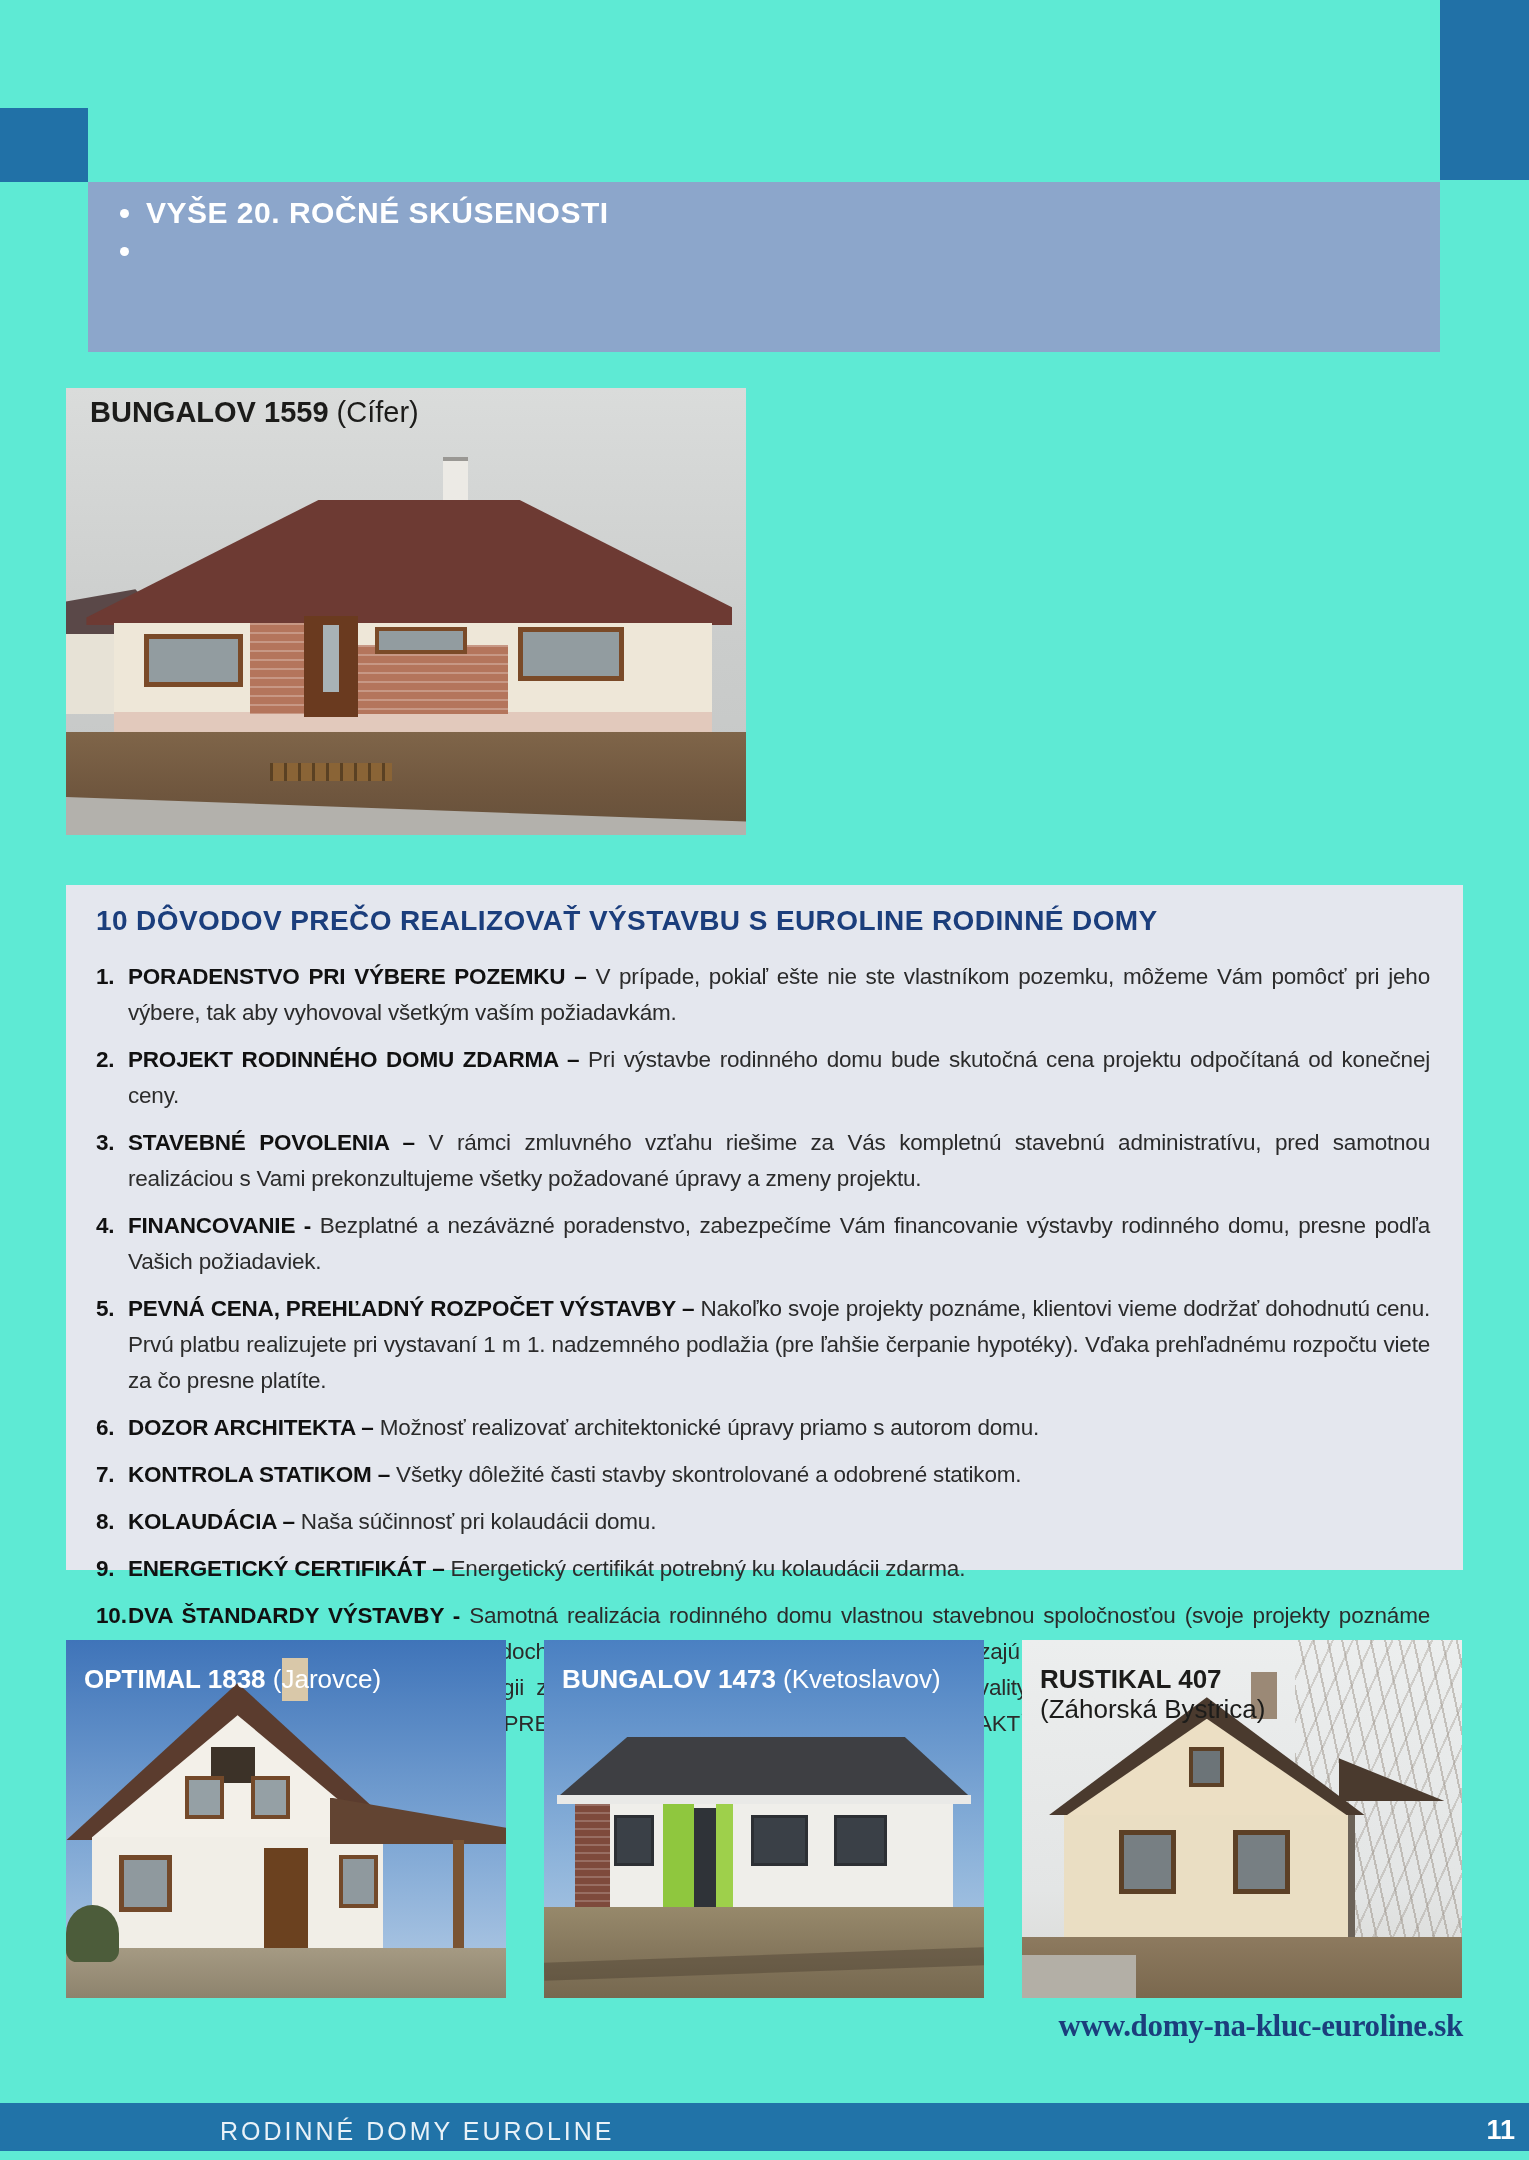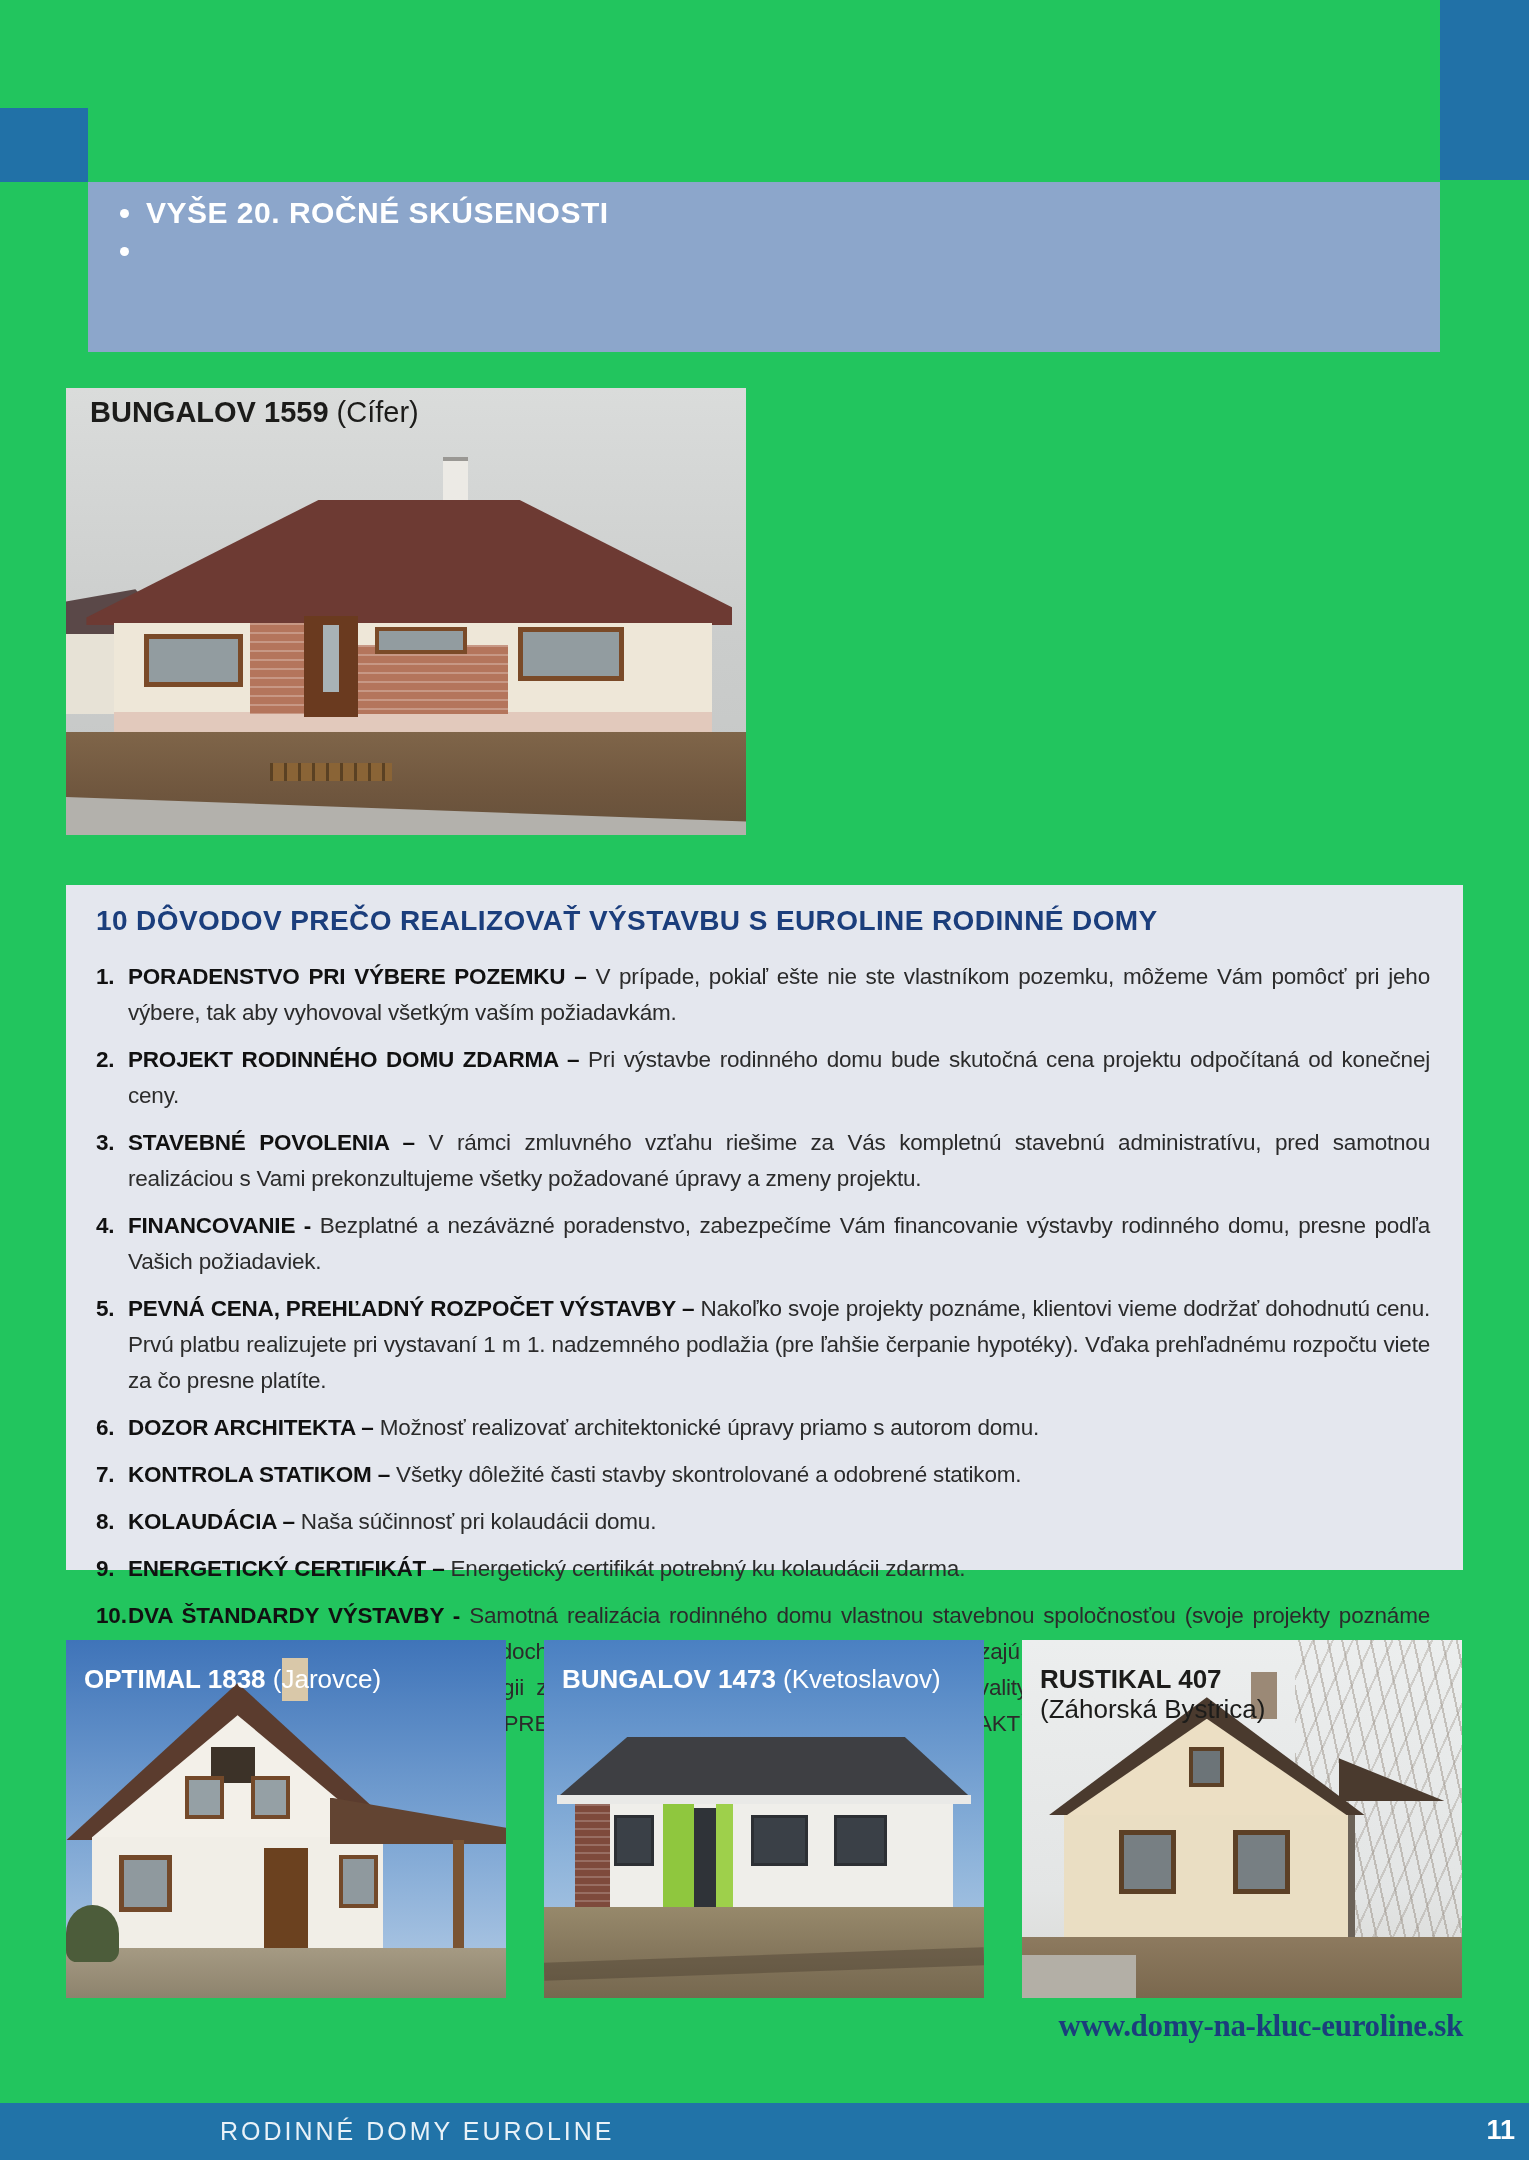--- a/index.html
+++ b/index.html
@@ -3,7 +3,7 @@
 <meta charset="utf-8">
 <style>
   html,body{margin:0;padding:0;background:#ffffff;}
-  .page{position:relative;width:1529px;height:2160px;background:#22c55e;overflow:hidden;
+  .page{position:relative;width:1529px;height:2160px;background:#5eead4;overflow:hidden;
         font-family:"Liberation Sans", sans-serif;margin:0 auto;}
 
   

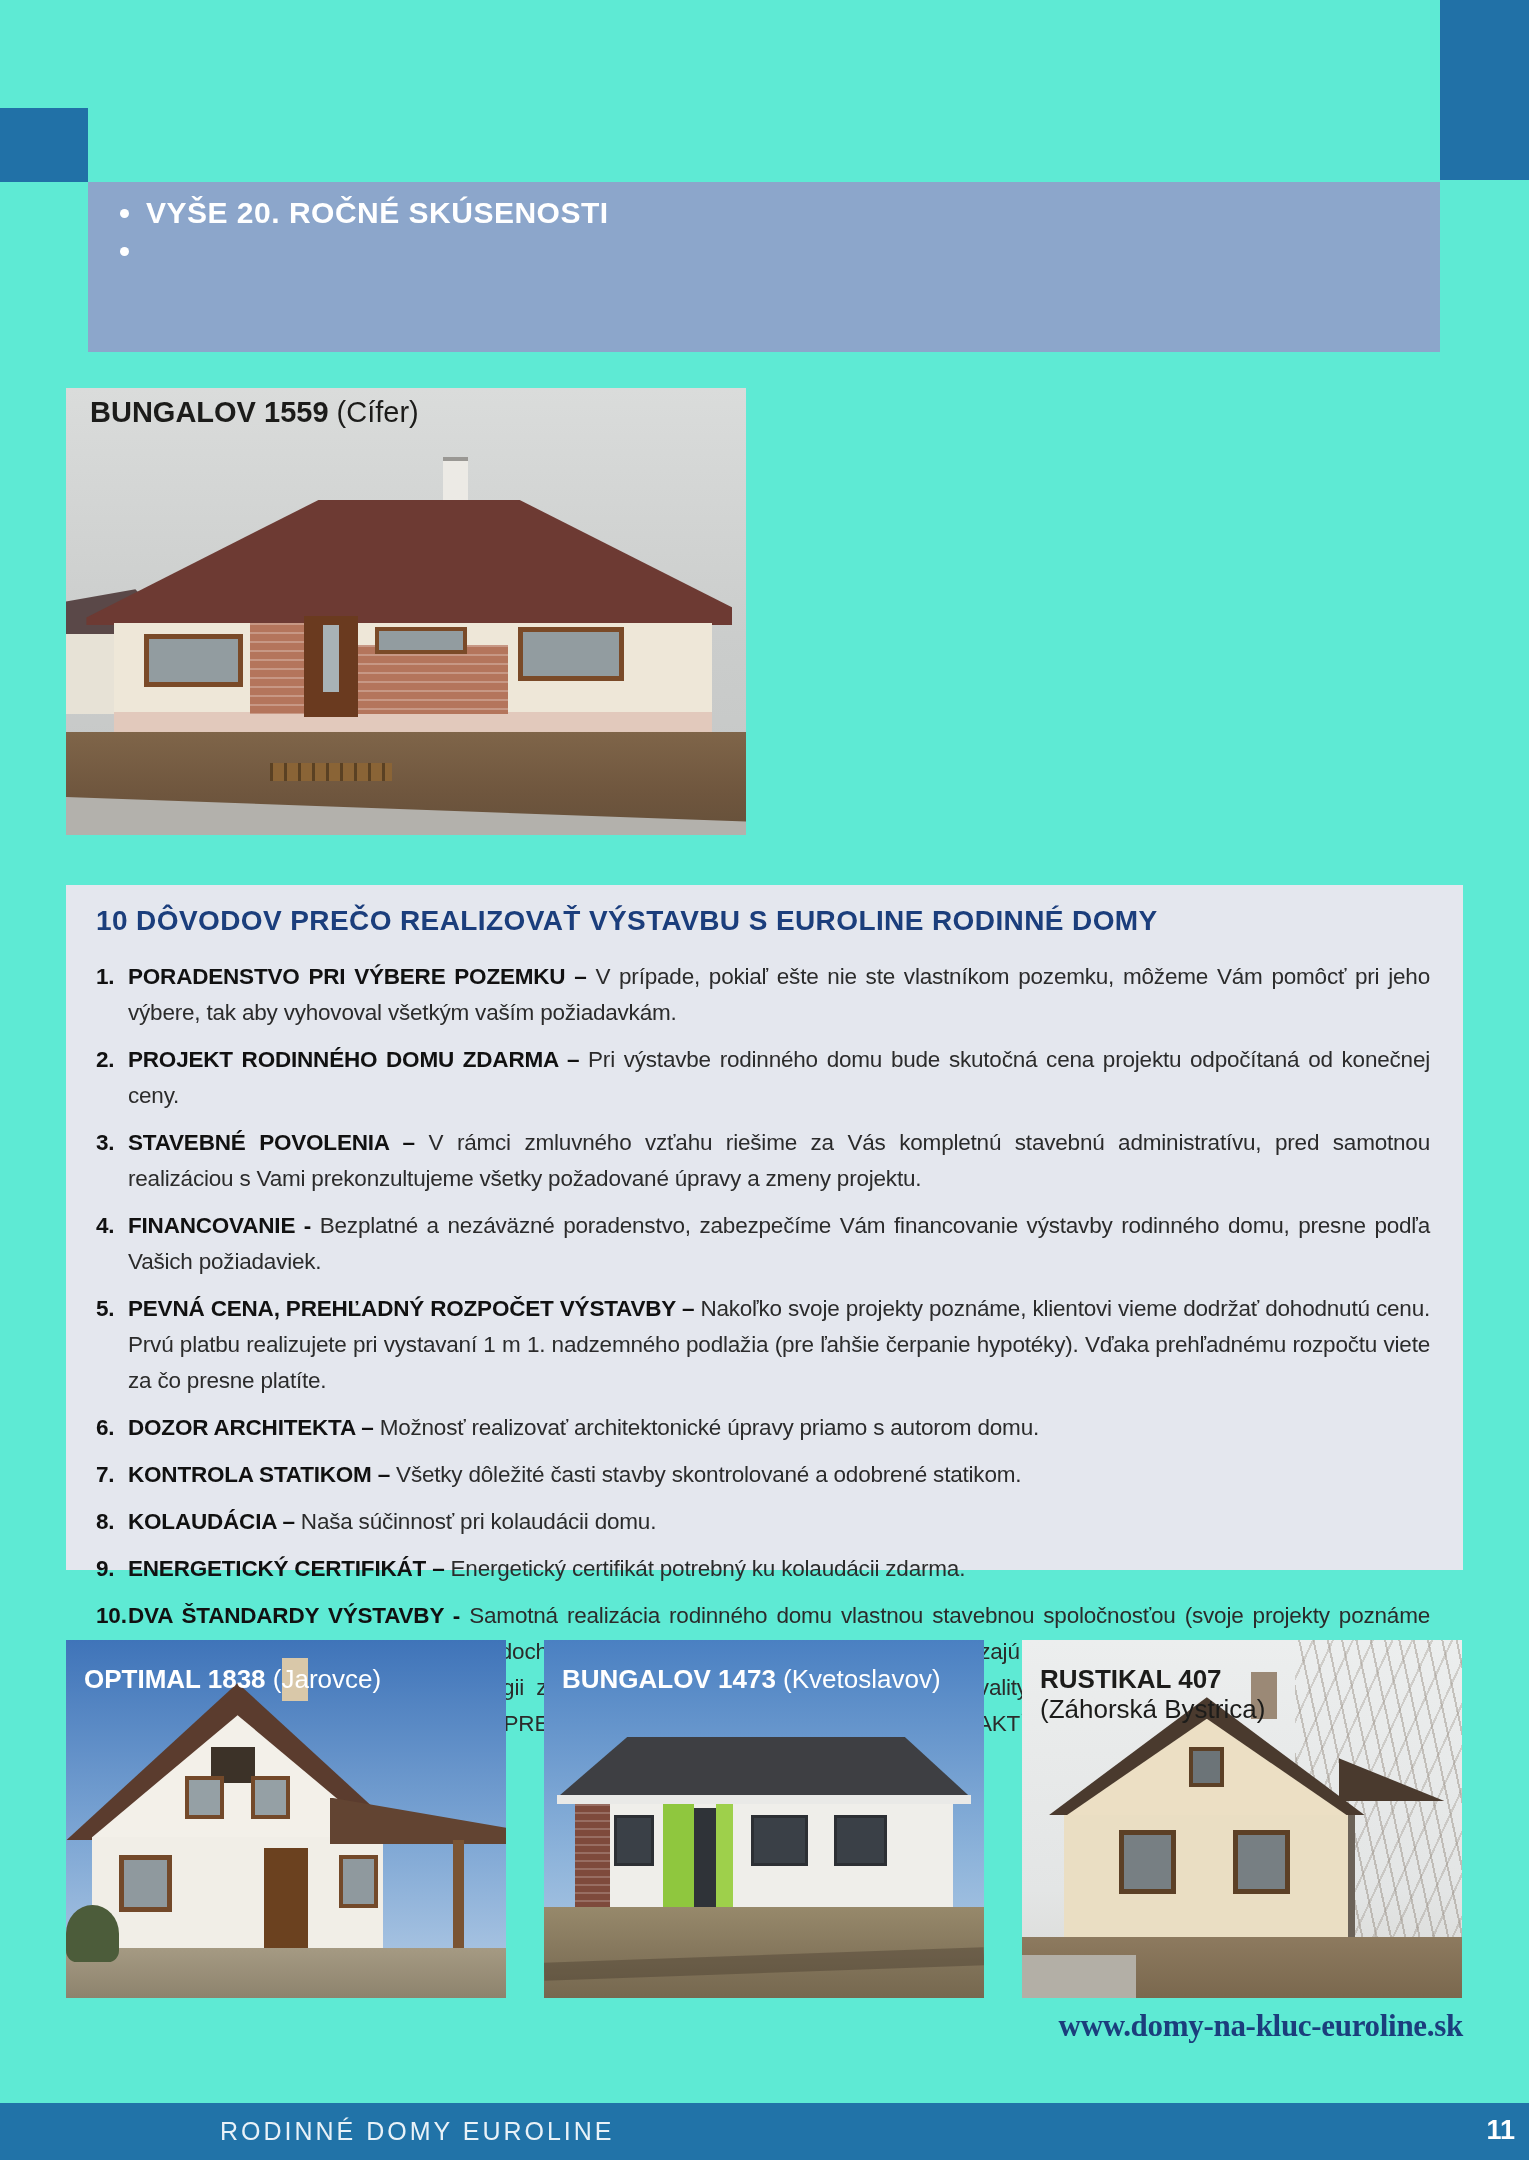--- a/index.html
+++ b/index.html
@@ -148,7 +148,7 @@
   
   .website{position:absolute;left:863px;top:2008px;width:600px;text-align:right;
            font-size:31px;font-weight:bold;color:#1b3e7c;letter-spacing:-0.3px;font-family:Liberation Serif, serif;}
-  .footer{position:absolute;left:0;top:2103px;width:1529px;height:57px;background:#2173a8;}
+  .footer{position:absolute;left:0;top:2103px;width:1529px;height:48px;background:#2173a8;}
   .footer .brand{position:absolute;left:220px;top:14px;font-size:25px;letter-spacing:3px;color:#e9f2f8;}
   .footer .pagenum{position:absolute;right:14px;top:12px;font-size:27px;font-weight:bold;color:#ffffff;}
 </style>

